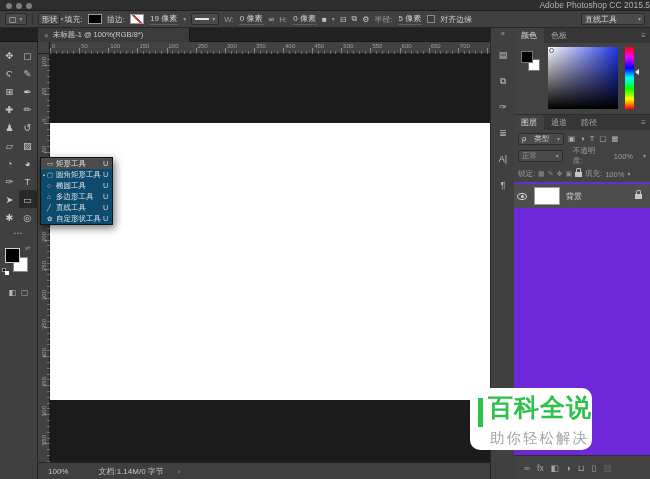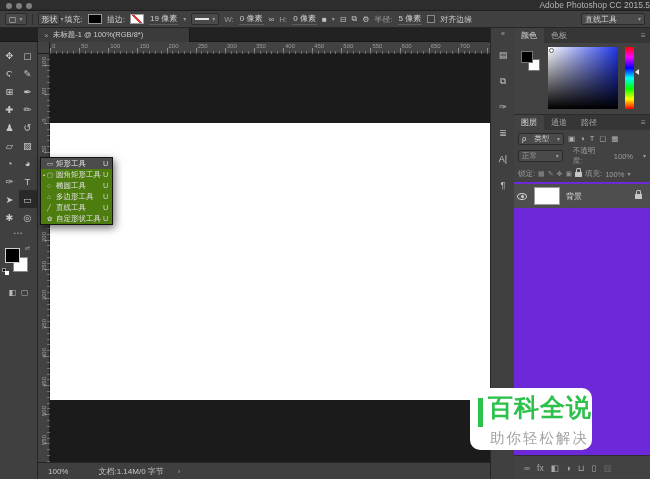--- a/index.html
+++ b/index.html
@@ -121,7 +121,7 @@
   .pb-icon.dim { color:#666; }
 
   
-  .flyout { left:40px; top:157px; width:73px; background:#4d7c0f; border:1px solid #141414; box-shadow:2px 3px 8px rgba(0,0,0,.55); z-index:40; }
+  .flyout { left:40px; top:157px; width:73px; background:#0c4a6e; border:1px solid #141414; box-shadow:2px 3px 8px rgba(0,0,0,.55); z-index:40; }
   .menu-item { height:11px; display:flex; align-items:center; font-size:7.5px; color:#e0e0e0; }
   .menu-item.highlighted { background:#4c4c4c; }
   .menu-bullet { width:6px; text-align:center; font-size:6px; color:#e0e0e0; }

